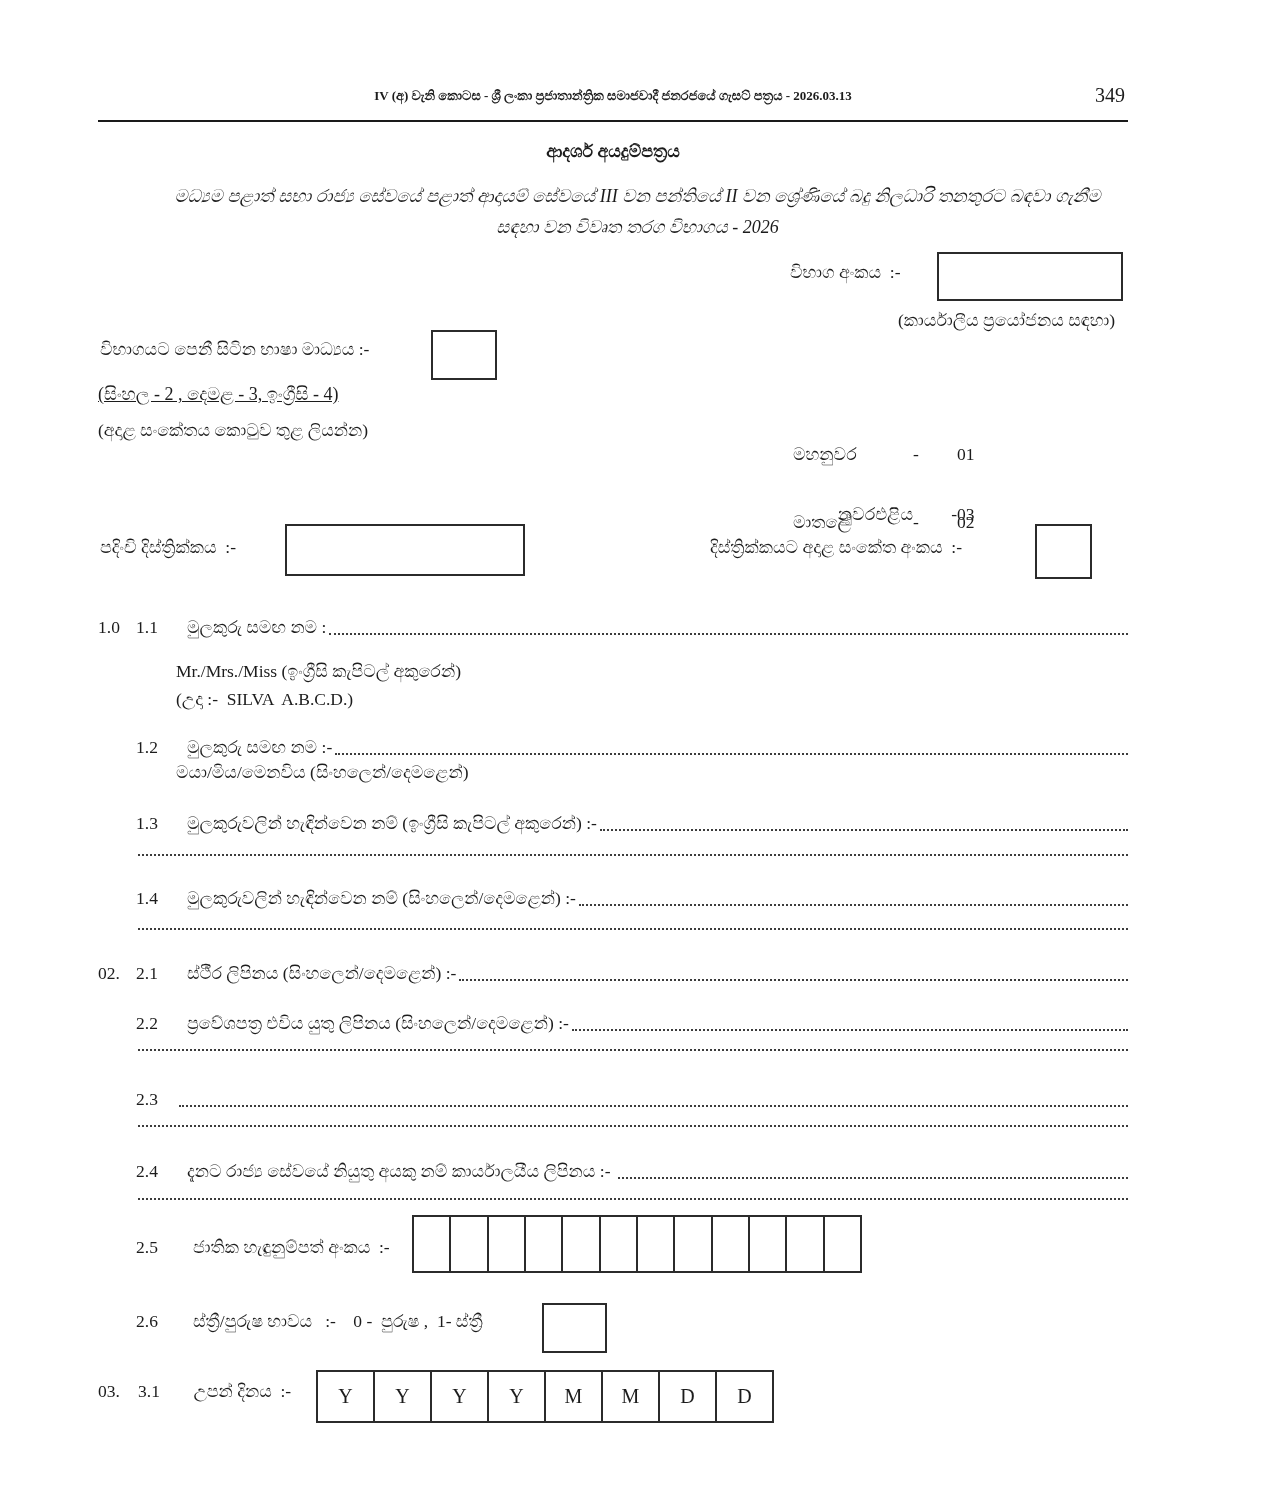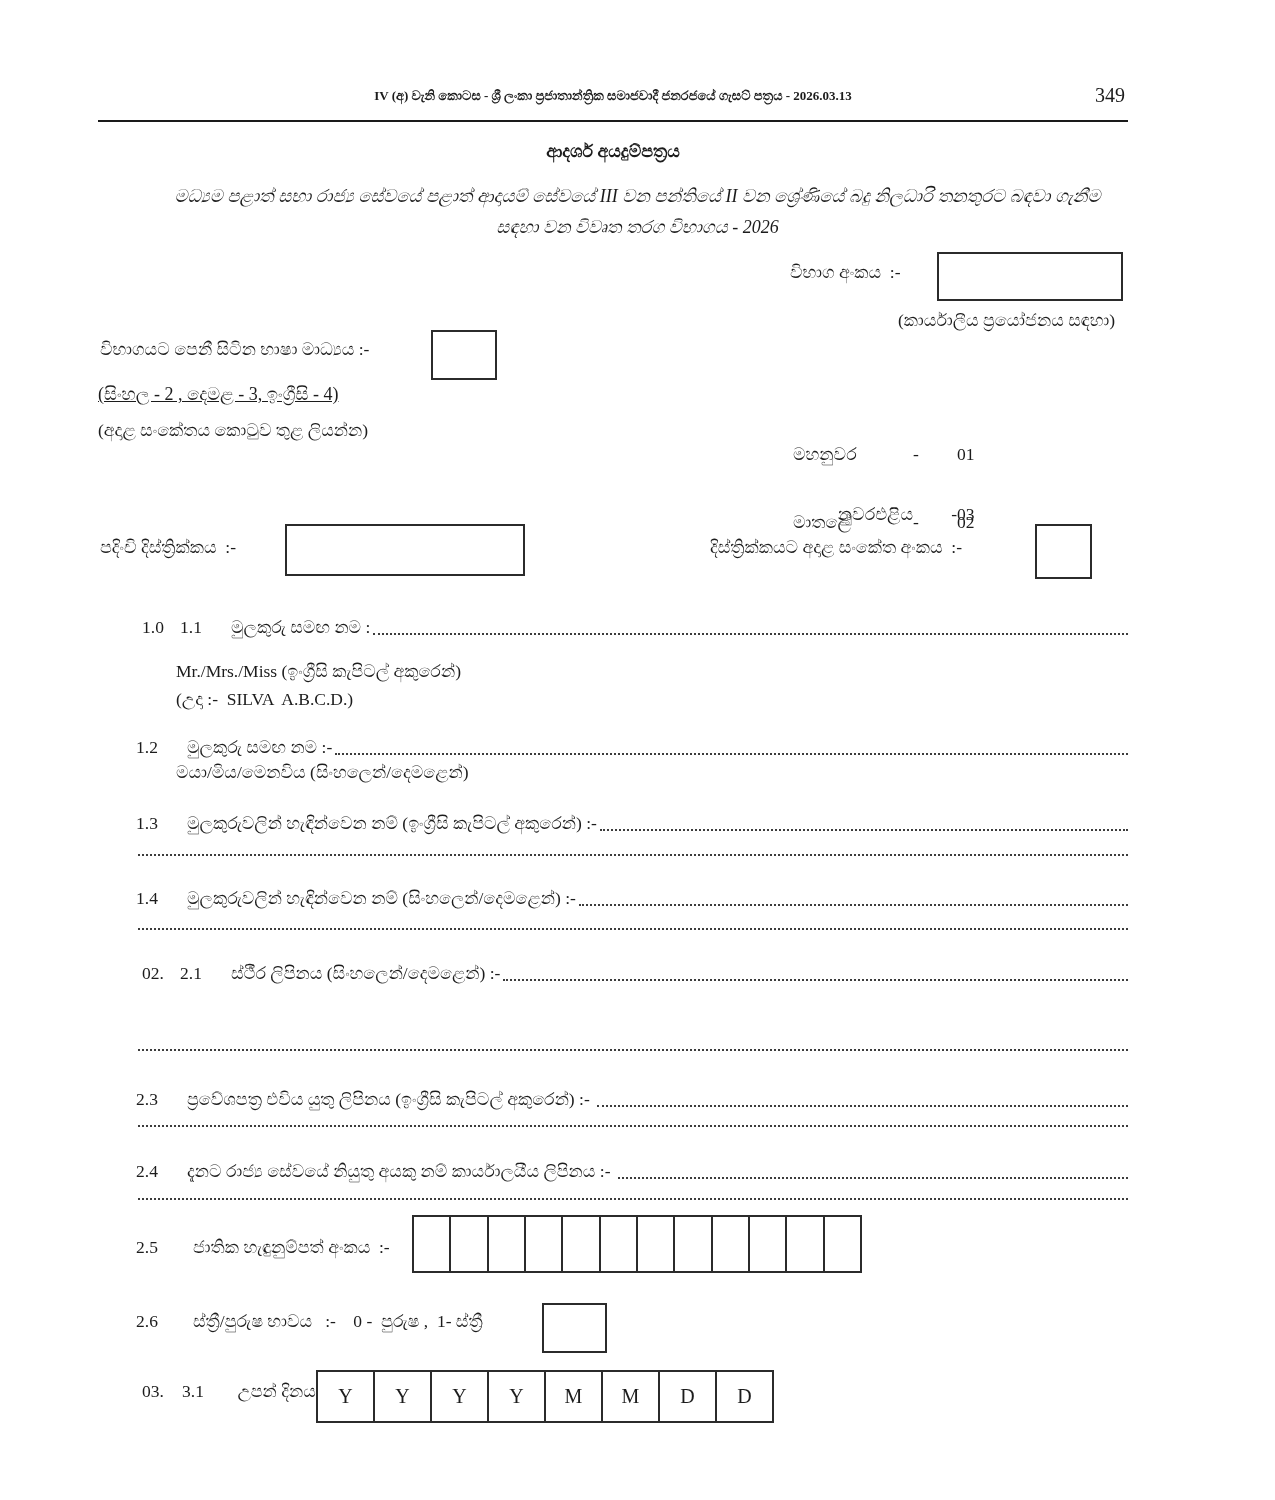--- a/index.html
+++ b/index.html
@@ -20,7 +20,7 @@
   .rule{position:absolute;background:#1a1a1a;height:2px;}
   .box{position:absolute;border:2px solid #2b2b2b;background:#fff;box-sizing:border-box;}
   .row{position:absolute;display:flex;align-items:flex-start;}
-  .secno{flex:none;width:38px;white-space:pre;margin-left:44px;}
+  .secno{flex:none;width:38px;white-space:pre;}
   .itemno{flex:none;width:40px;white-space:pre;}
   .lbl{flex:none;white-space:pre;margin-left:11px;}
   .dots{flex:1 1 auto;min-width:24px;border-bottom:2px dotted #3c3c3c;height:16px;margin-left:3px;}

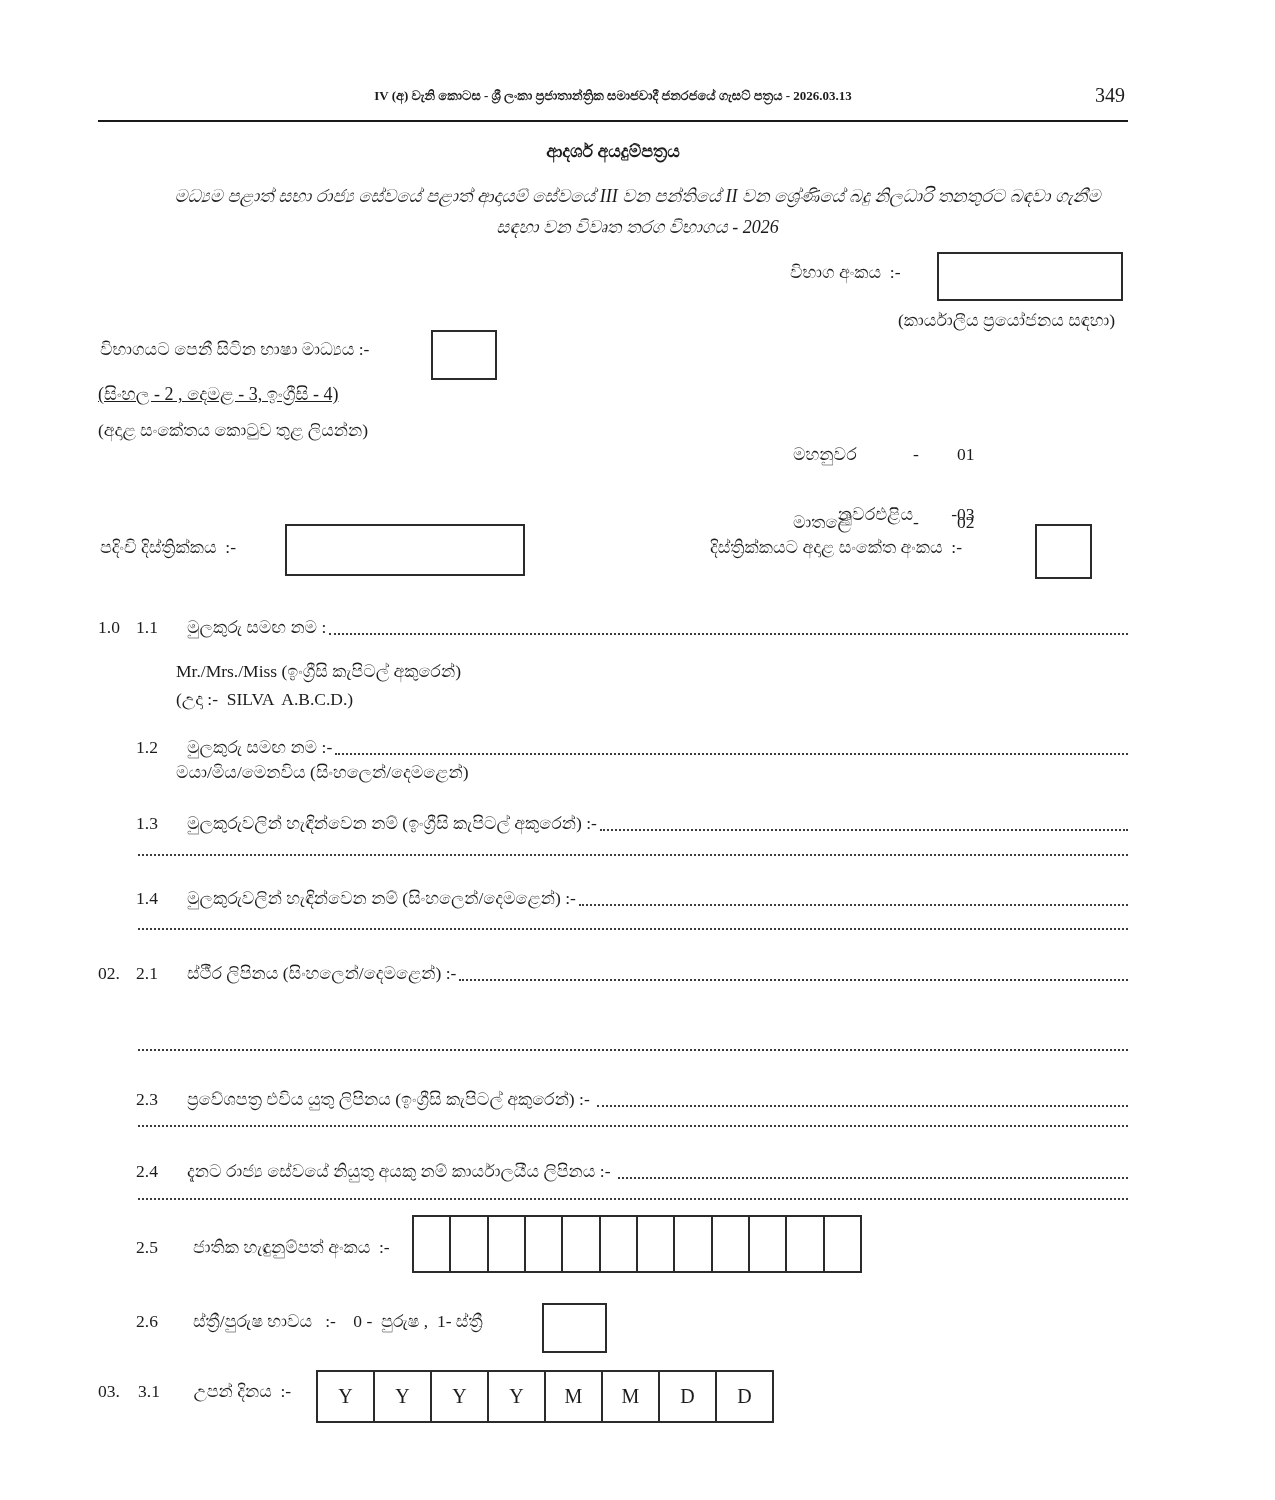--- a/index.html
+++ b/index.html
@@ -112,6 +112,11 @@
     <span class="dots"></span>
   </div>
 
+  <div class="row" style="left:136px;right:147px;top:1013px;">
+    <span class="itemno">2.2</span>
+    <span class="lbl">ප්‍රවේශපත්‍ර එවිය යුතු ලිපිනය (සිංහලෙන්/දෙමළෙන්) :-</span>
+    <span class="dots"></span>
+  </div>
   <div class="dotline" style="left:138px;right:147px;top:1049px;"></div>
 
   <div class="row" style="left:136px;right:147px;top:1089px;">

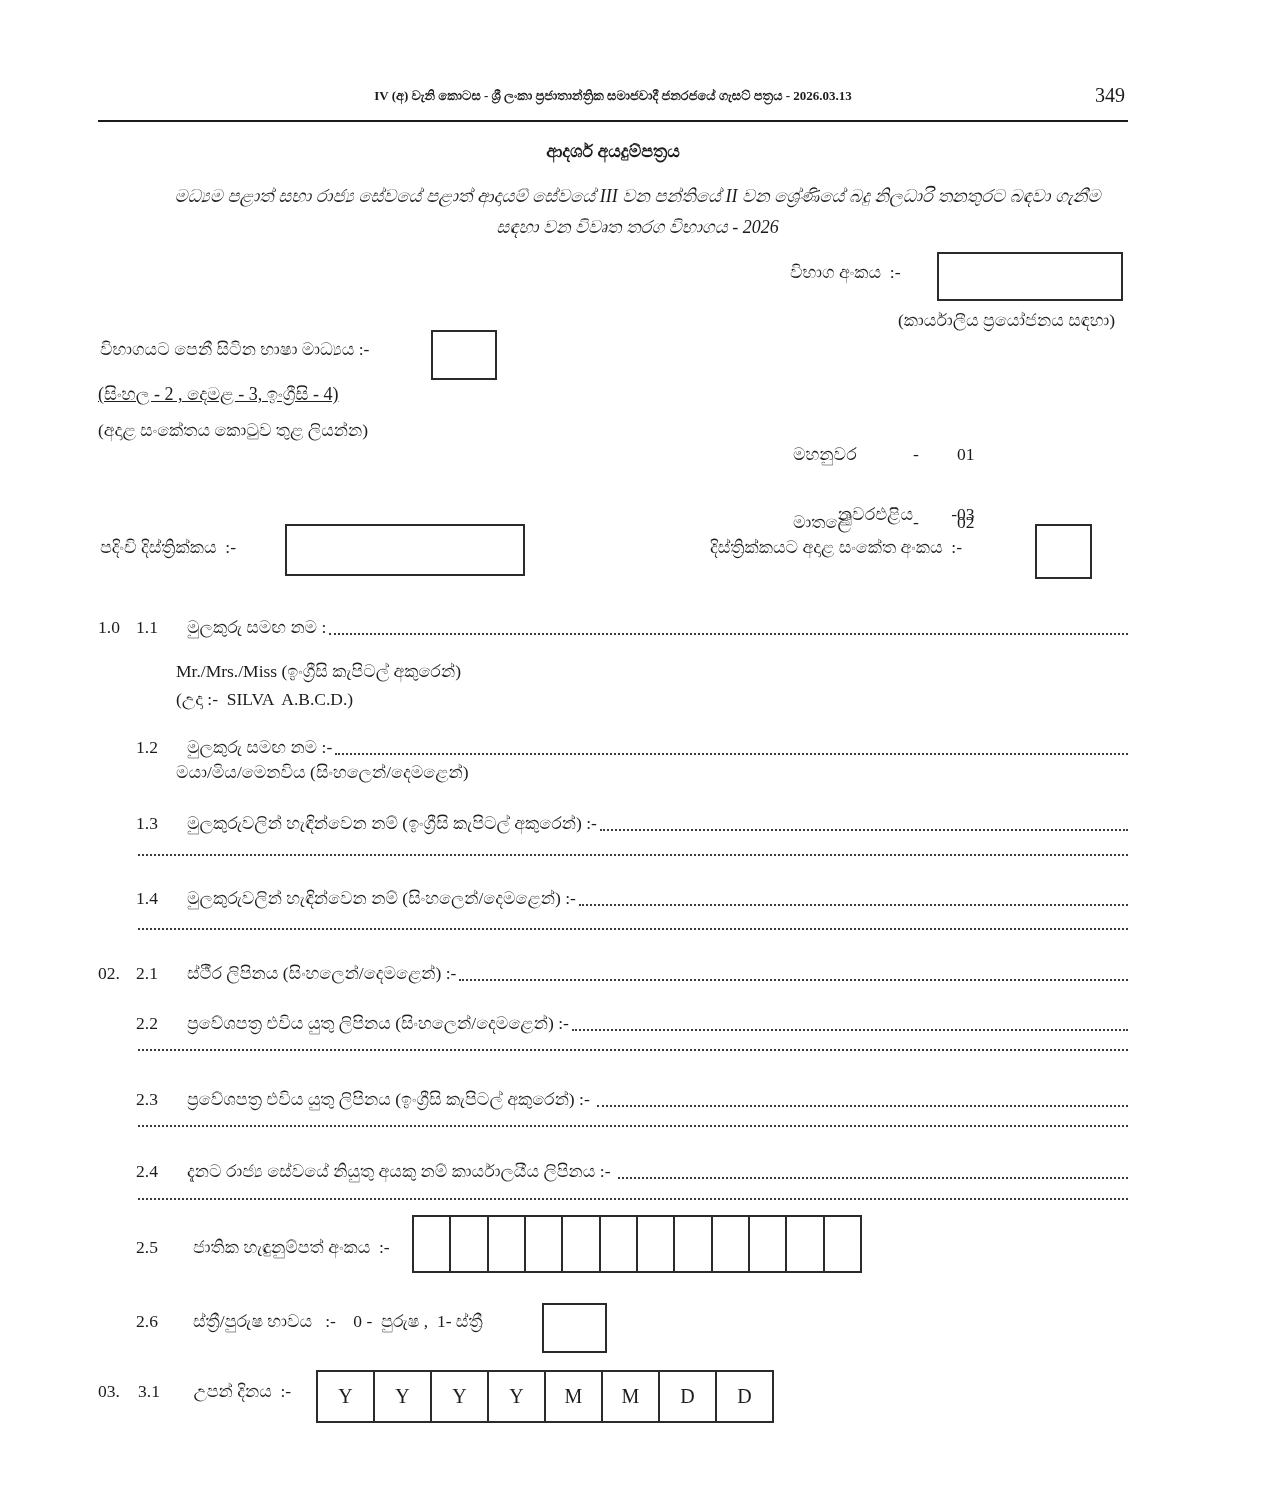--- a/index.html
+++ b/index.html
@@ -121,7 +121,6 @@
 
   <div class="row" style="left:136px;right:147px;top:1089px;">
     <span class="itemno">2.3</span>
-    <span class="lbl">ප්‍රවේශපත්‍ර එවිය යුතු ලිපිනය (ඉංග්‍රීසි කැපිටල් අකුරෙන්) :- </span>
     <span class="dots"></span>
   </div>
   <div class="dotline" style="left:138px;right:147px;top:1125px;"></div>

